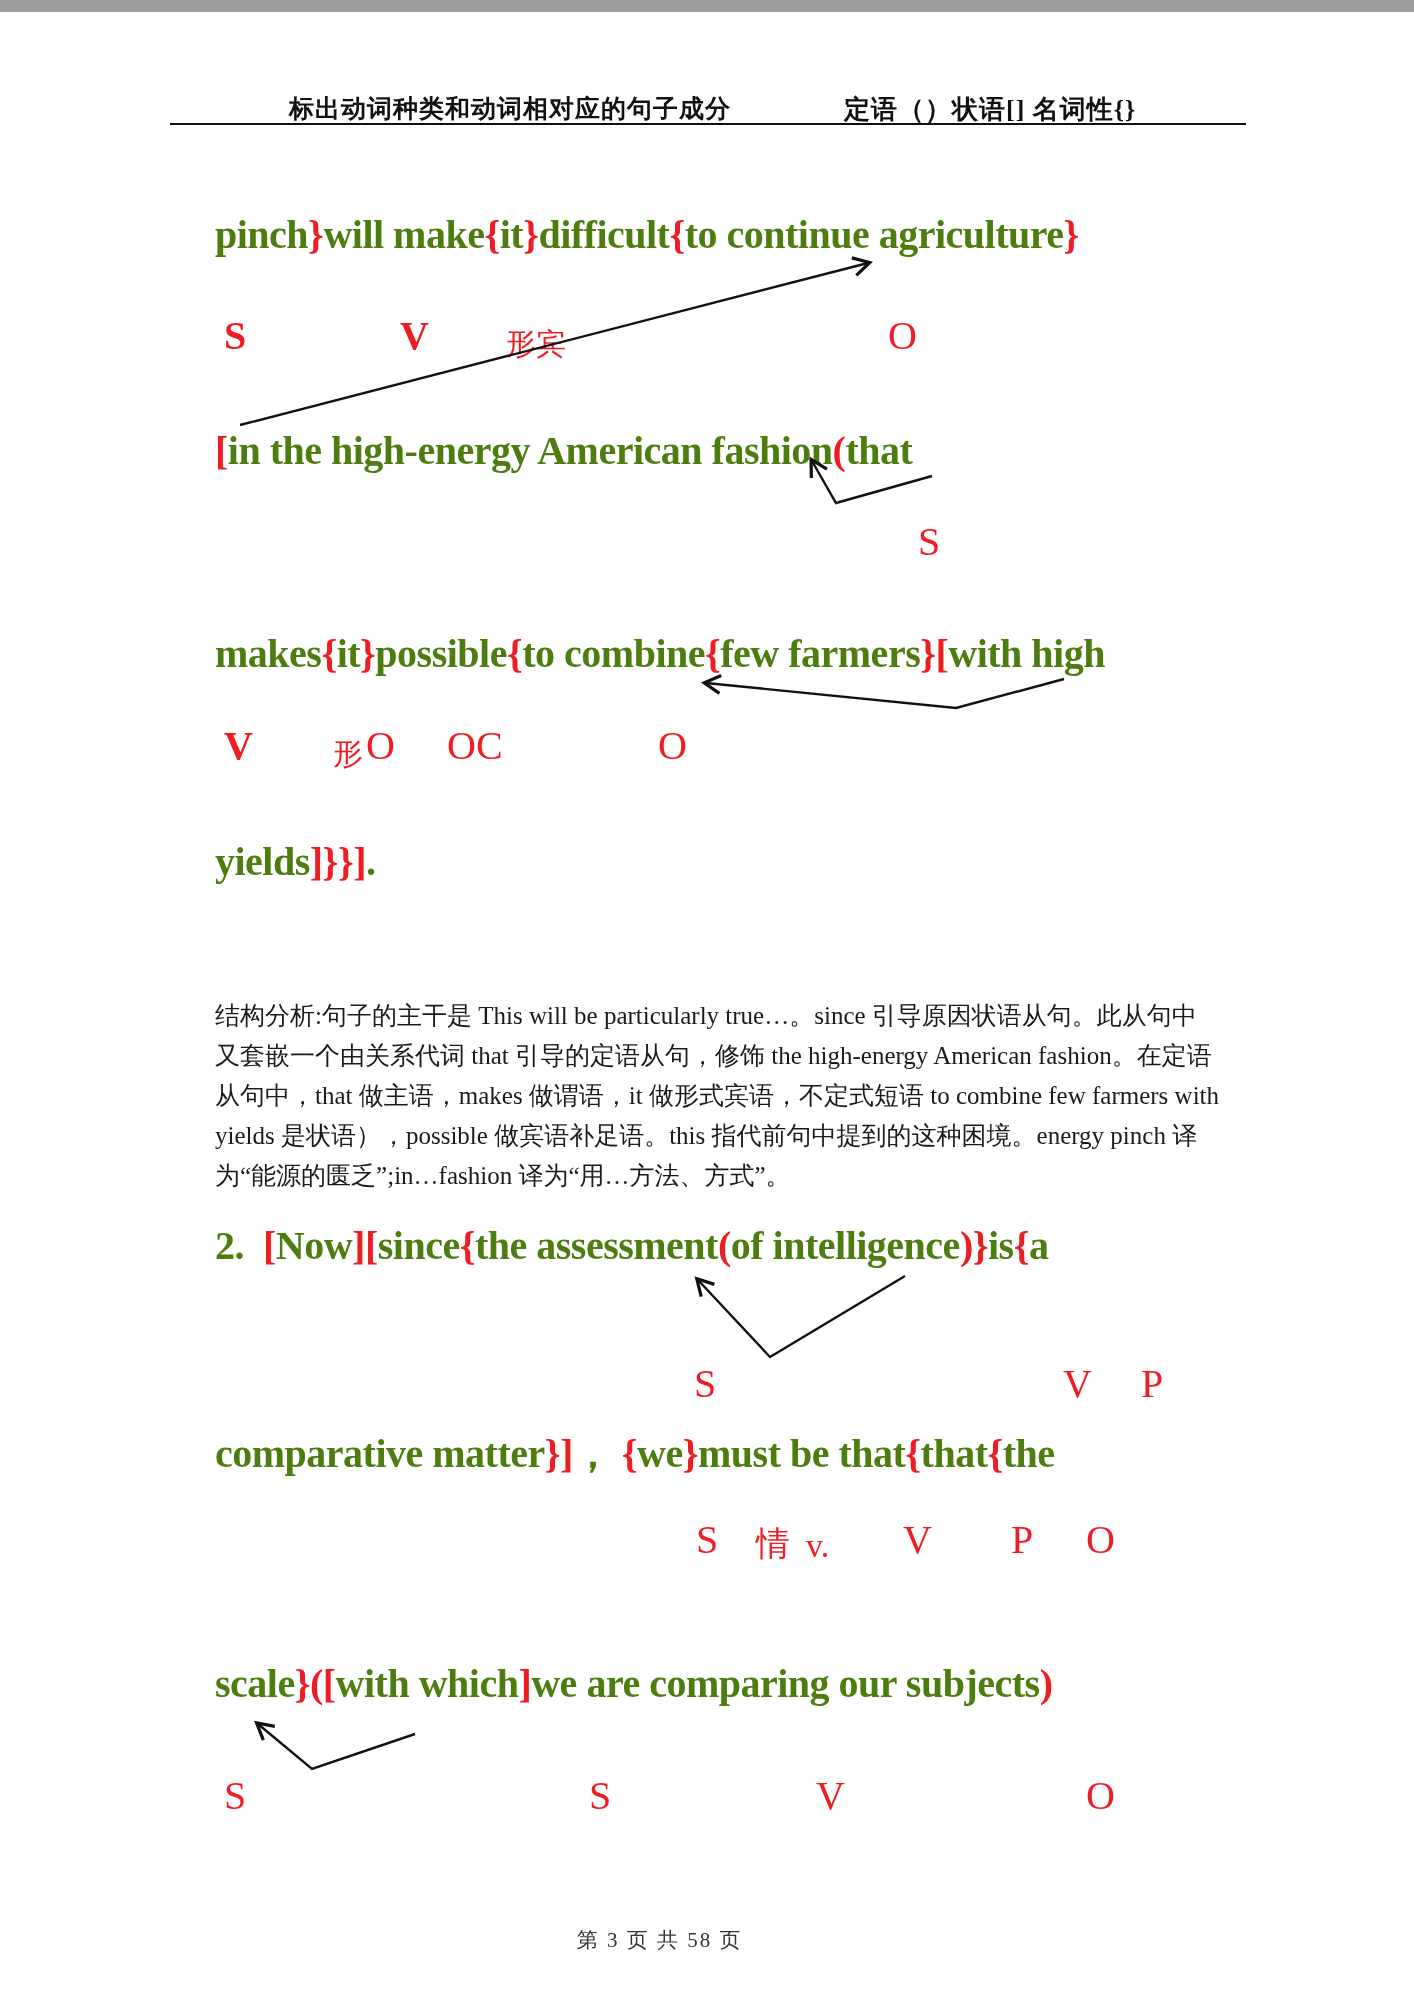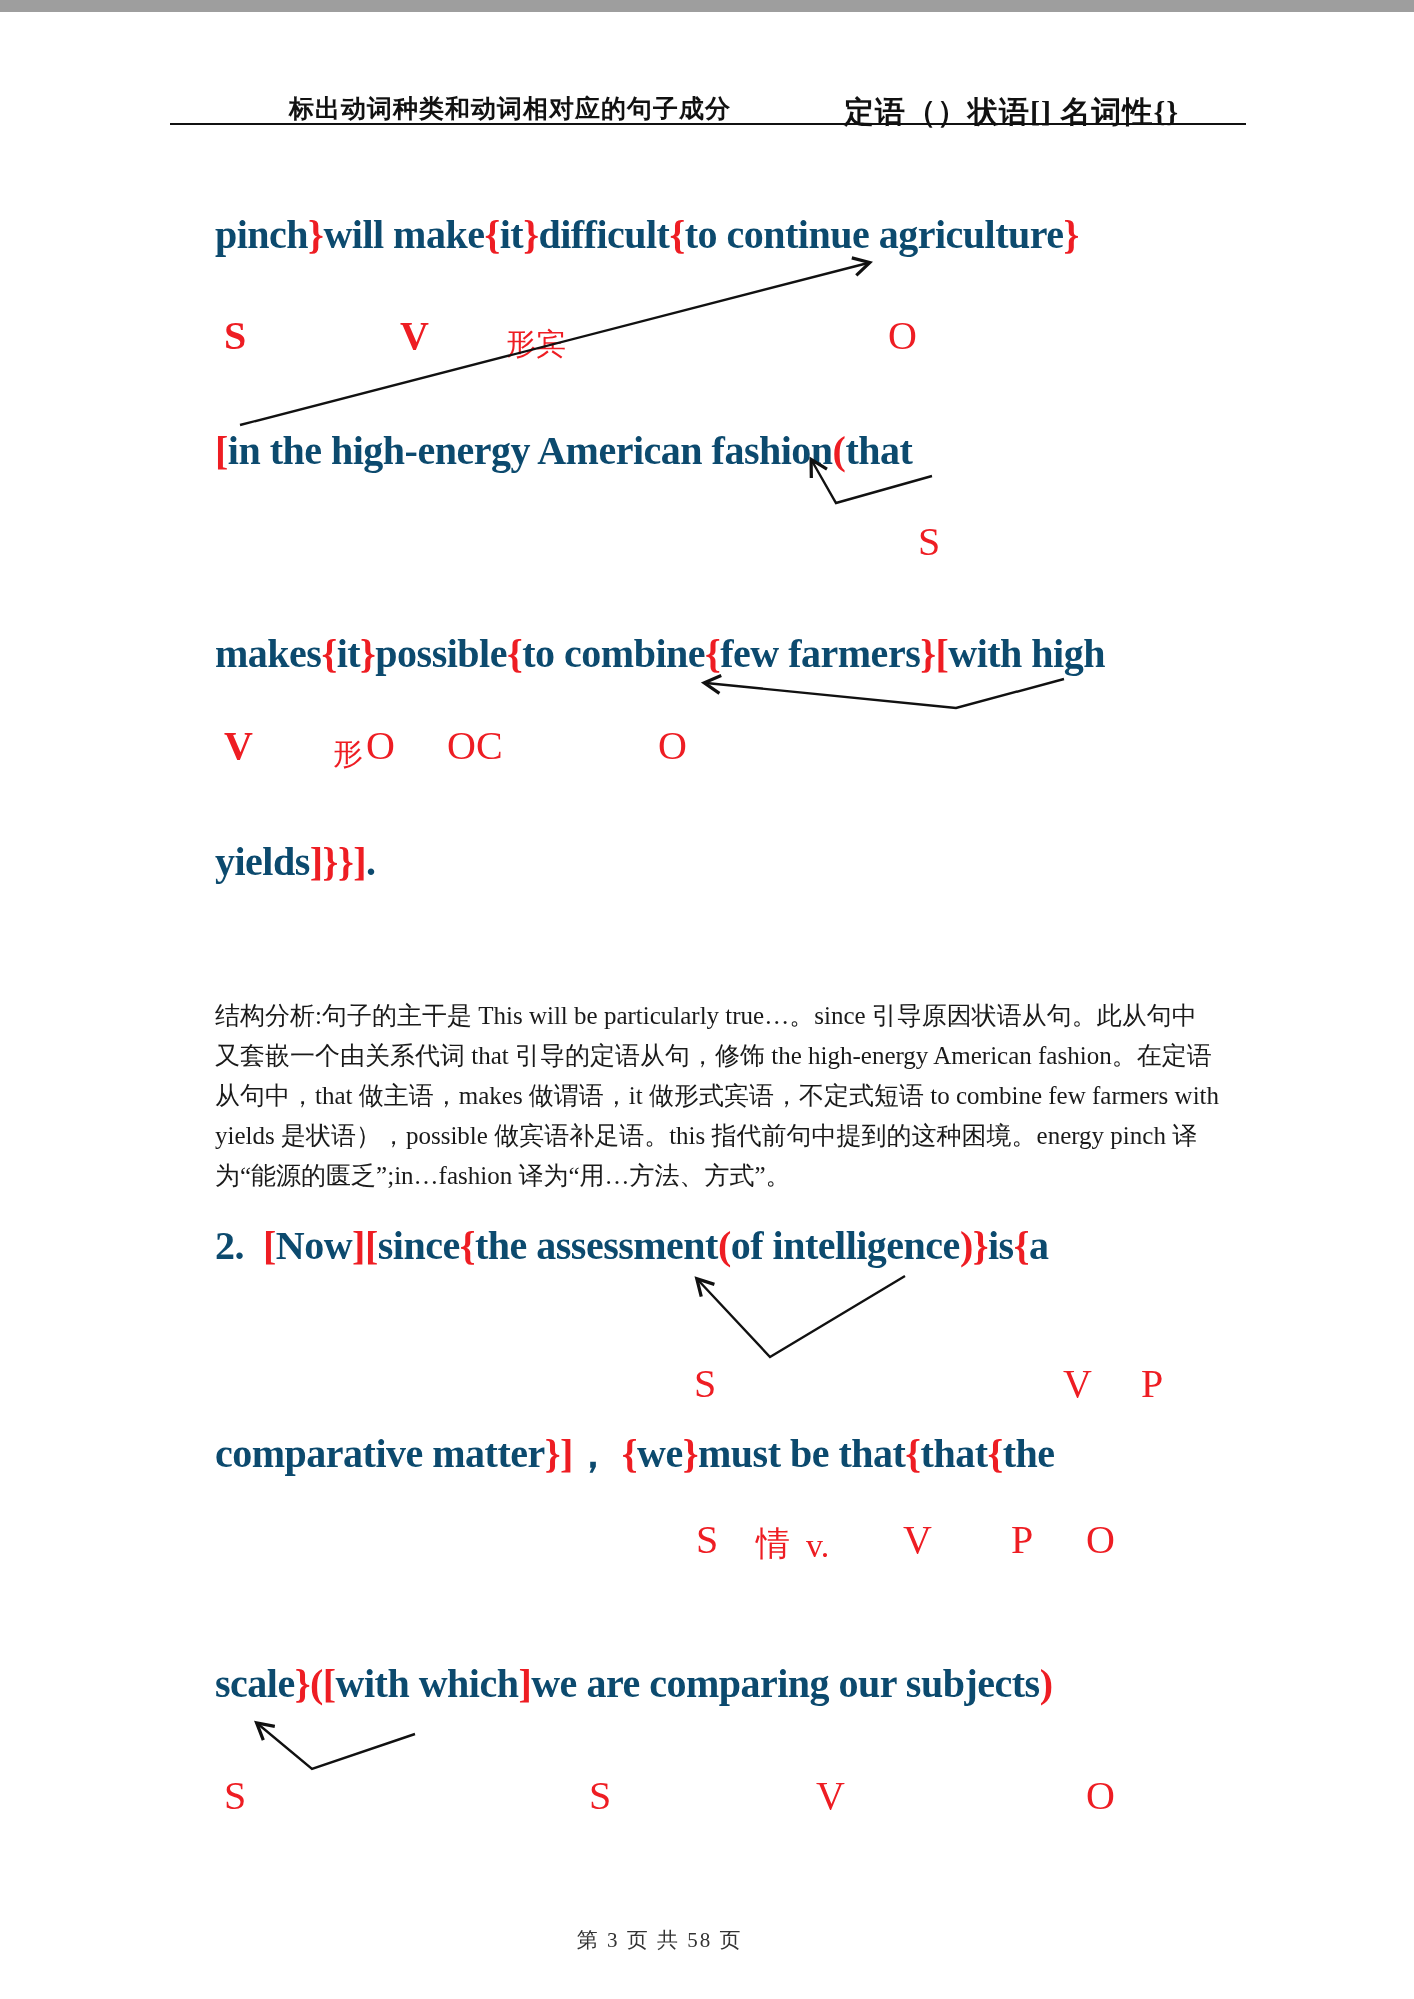--- a/index.html
+++ b/index.html
@@ -14,7 +14,7 @@
   }
   
   .hdr-left{position:absolute;left:289px;top:80px;font-size:25px;font-weight:bold;color:#111;letter-spacing:1px;white-space:pre;}
-  .hdr-right{position:absolute;left:844px;top:80px;font-size:30px;font-weight:bold;color:#111;letter-spacing:1px;white-space:pre;}
+  .hdr-right{position:absolute;left:844px;top:80px;font-size:26px;font-weight:bold;color:#111;letter-spacing:1px;white-space:pre;}
   .hdr-rule{position:absolute;left:170px;top:111px;width:1076px;height:2px;background:#111;}
   
   .bigline{

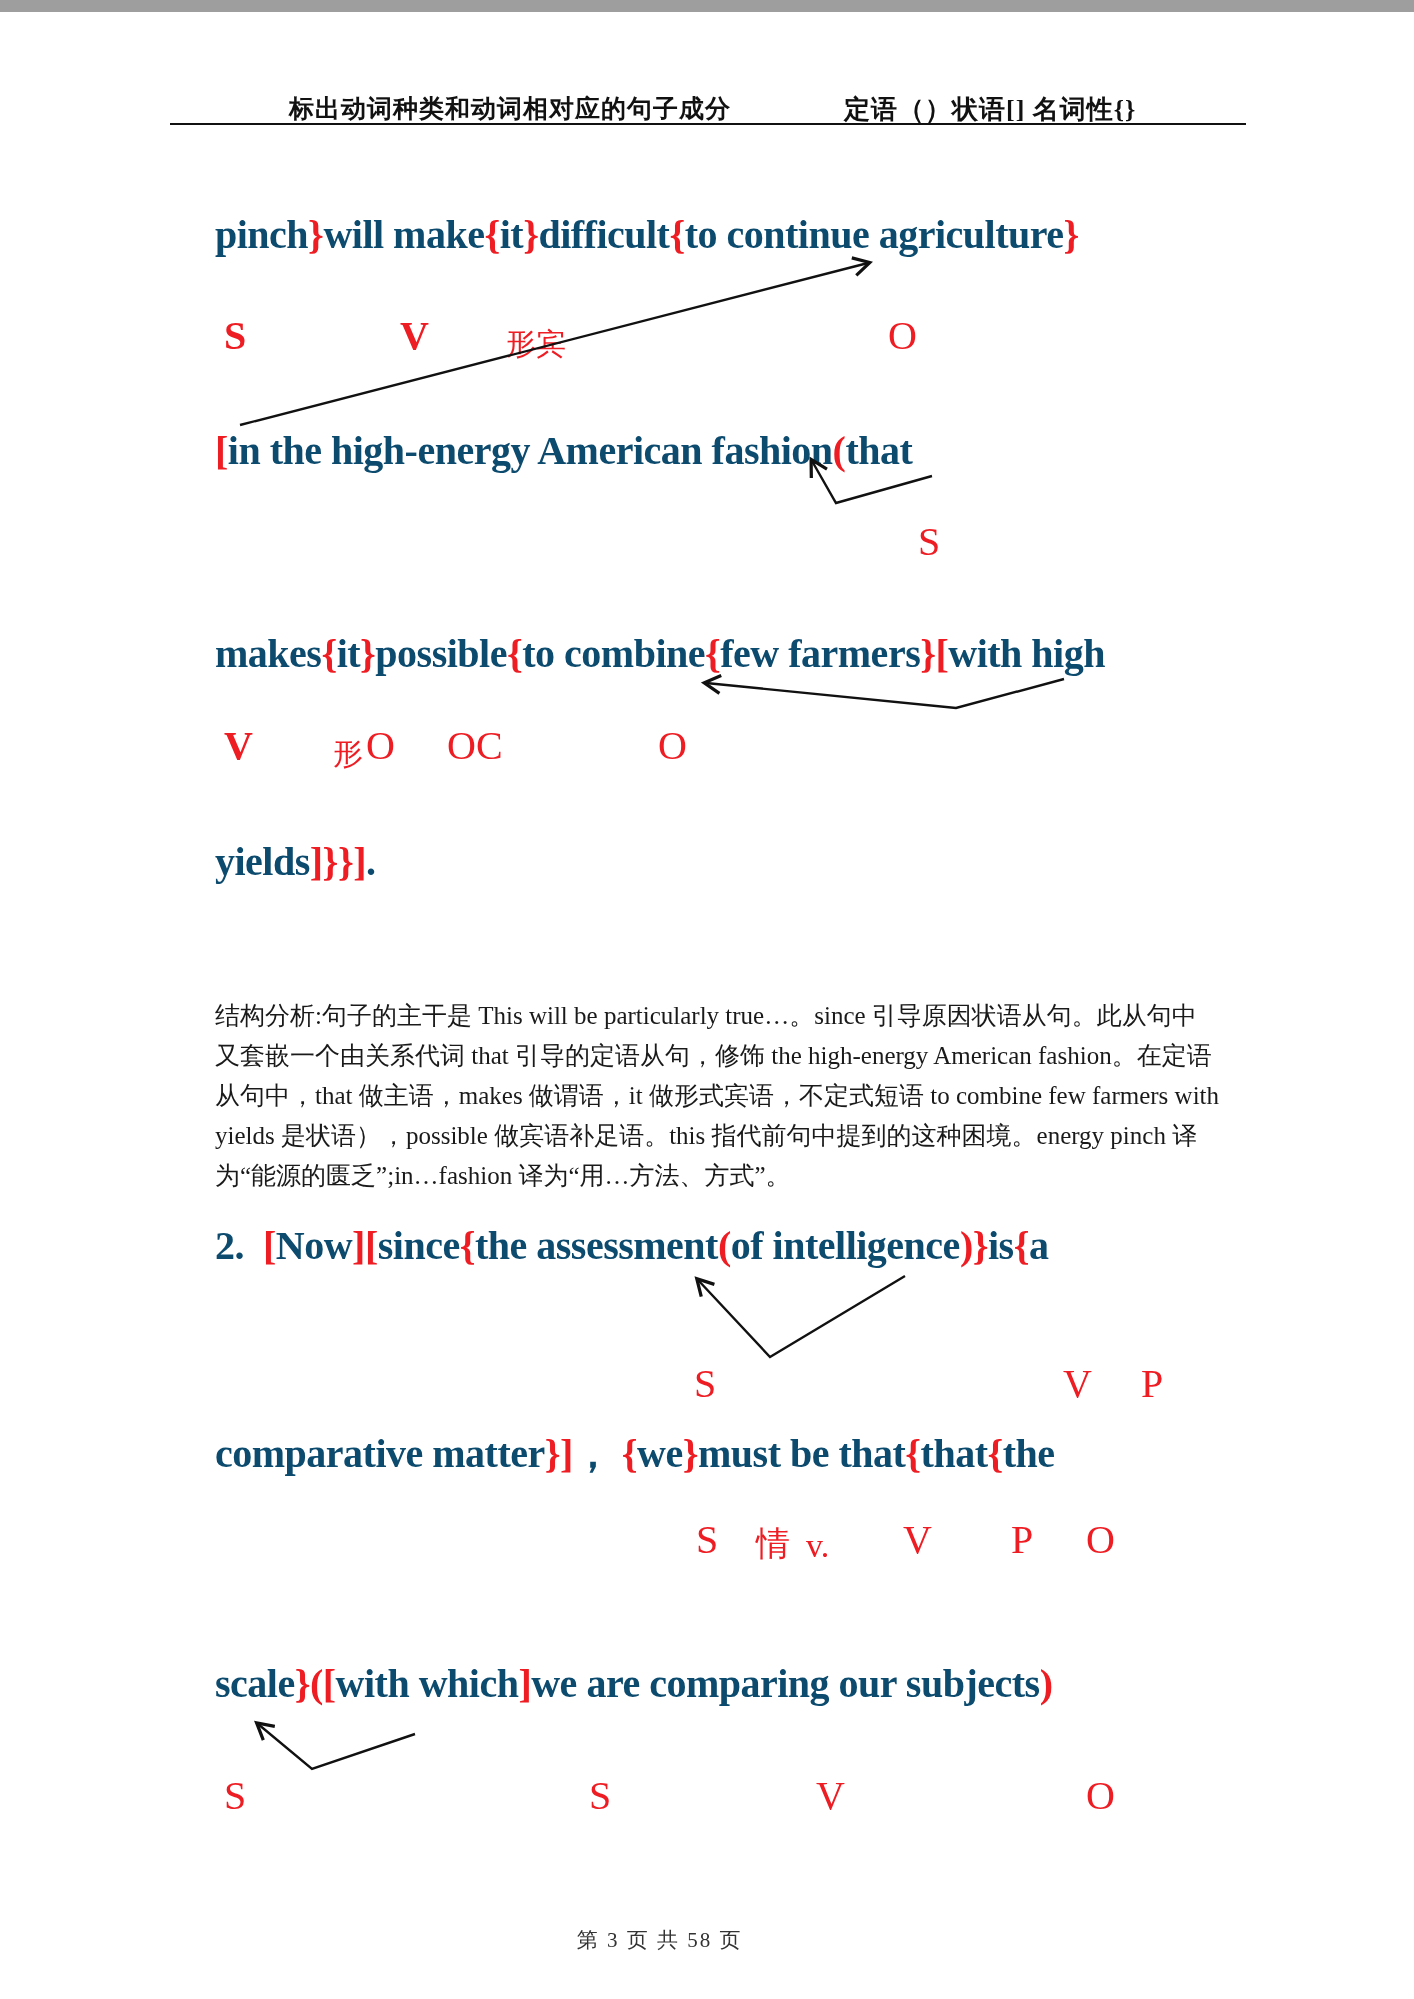--- a/index.html
+++ b/index.html
@@ -22,7 +22,7 @@
     font-size:40px;line-height:52px;font-weight:bold;
     letter-spacing:-0.5px;white-space:pre;color:#262626;
   }
-  .seg-b{color:#0c4a6e;}
+  .seg-b{color:#4d7c0f;}
   .seg-r{color:#ee1d23;}
   
   .lbl{position:absolute;color:#ee1d23;font-size:40px;line-height:44px;white-space:pre;}

